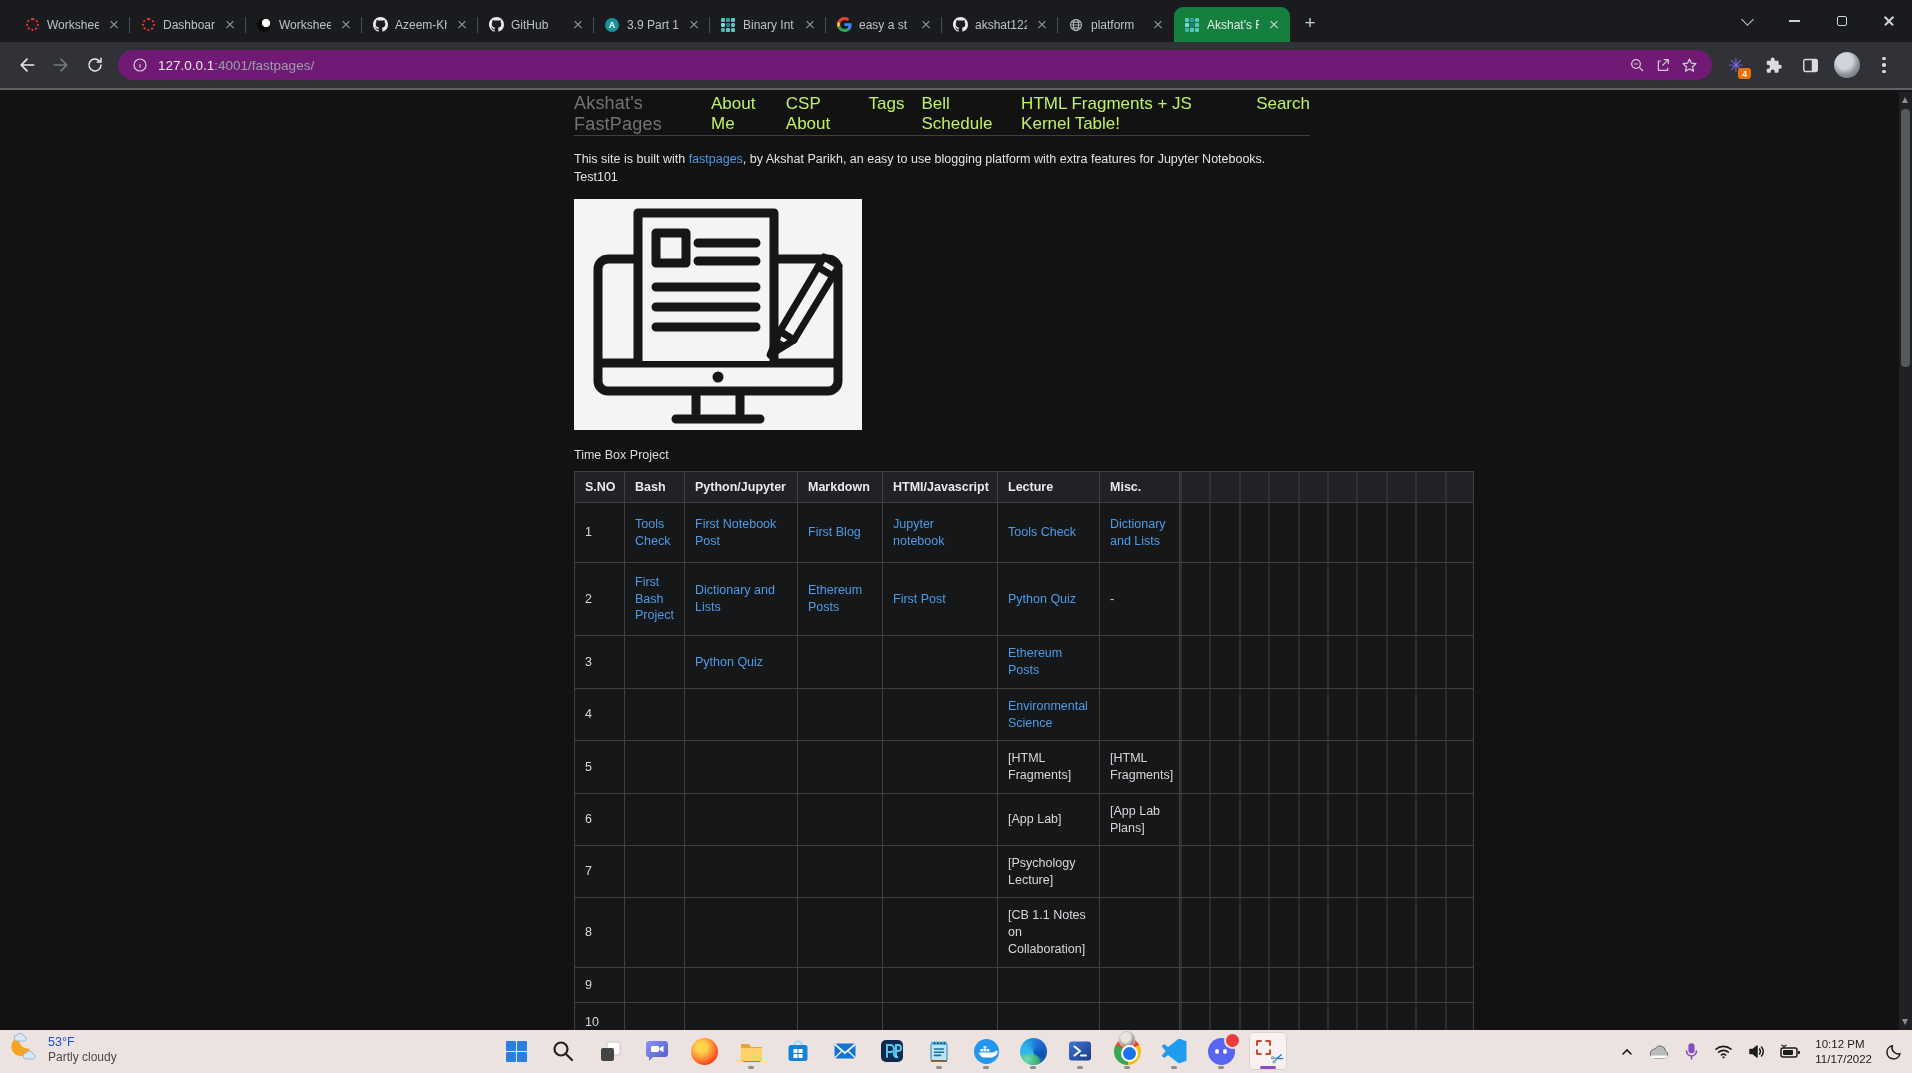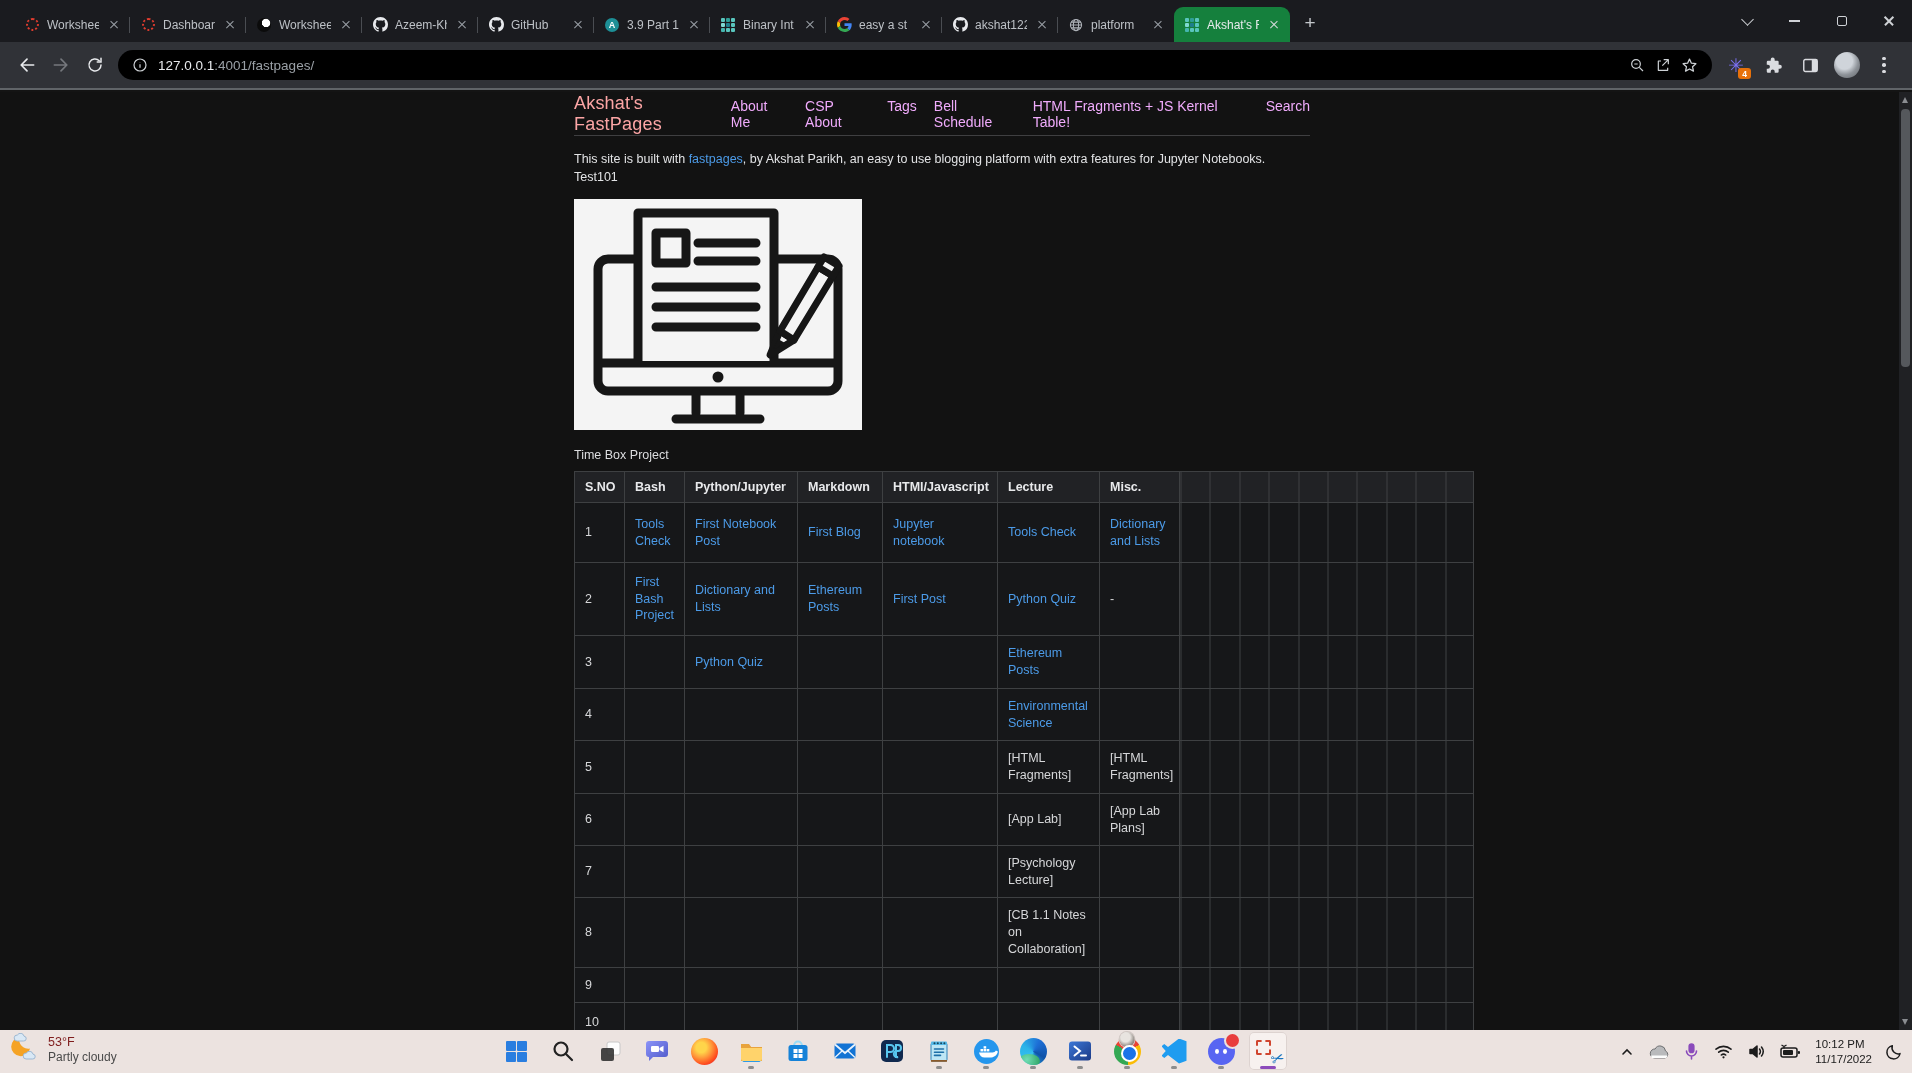--- a/index.html
+++ b/index.html
@@ -41,7 +41,7 @@
   .toolbar{position:absolute;top:42px;left:0;right:0;height:48px;background:#303237;display:flex;align-items:center;padding:0 10px;border-bottom:2px solid #606468}
   .navbtn{width:34px;height:34px;border-radius:17px;display:flex;align-items:center;justify-content:center;color:#e8eaed;cursor:pointer}
   .navbtn.dis{color:#75787d}
-  .omnibox{flex:1;height:30px;margin:0 10px 0 6px;background:#000000;border-radius:15px;display:flex;align-items:center;padding:0 14px;gap:10px}
+  .omnibox{flex:1;height:30px;margin:0 10px 0 6px;background:#701a75;border-radius:15px;display:flex;align-items:center;padding:0 14px;gap:10px}
   .urltext{flex:1;font-size:13.5px;color:#e8eaed;white-space:nowrap;overflow:hidden}
   .urltext .dim{color:#9aa0a6}
   .obicon{color:#cdd1d5;display:flex;align-items:center;cursor:pointer}

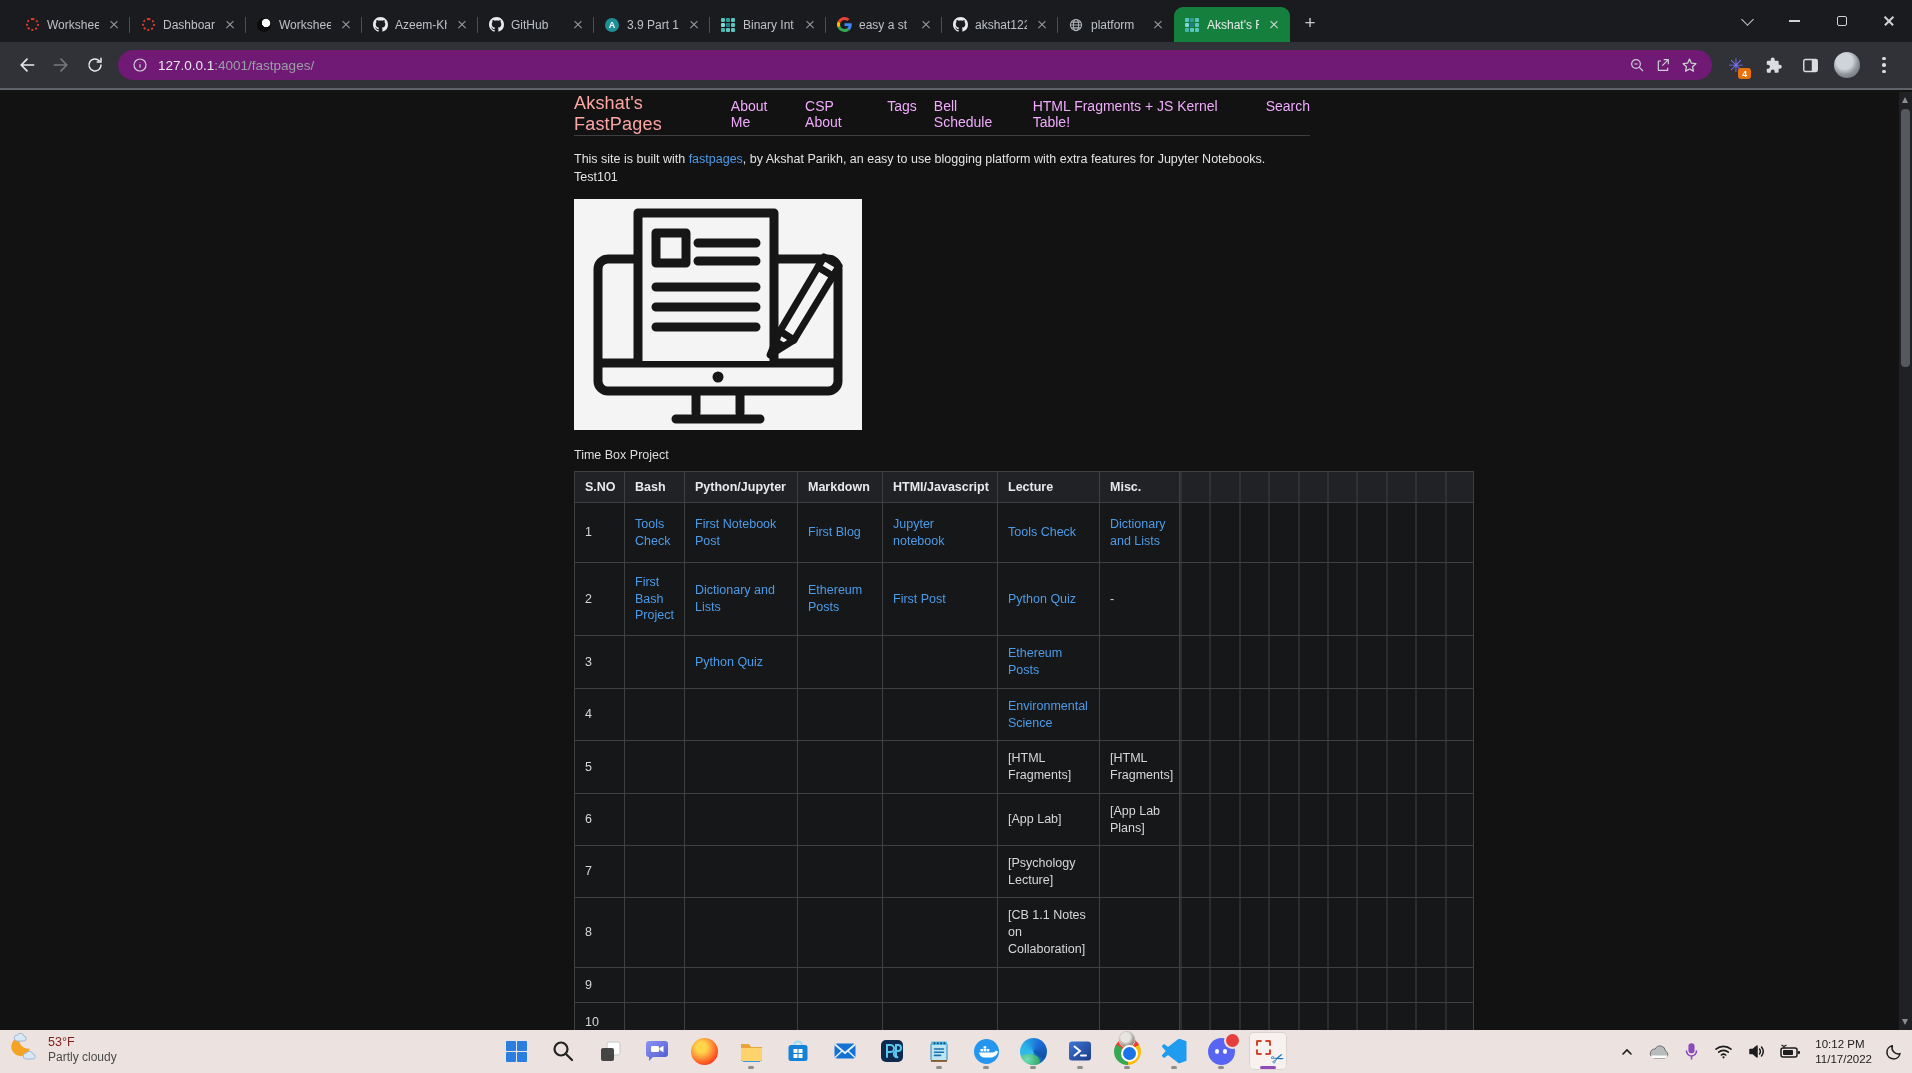--- a/index.html
+++ b/index.html
@@ -57,7 +57,7 @@
   .pagearea{position:absolute;top:92px;left:0;right:0;bottom:43px;background:#121212;overflow:hidden}
   .content{position:absolute;left:574px;top:0;width:910px}
   .siteheader{width:736px;height:44px;display:flex;align-items:center;justify-content:space-between;border-bottom:1px solid #3f3f41}
-  .sitetitle{font-size:18px;font-weight:400;color:#fca5a5;letter-spacing:.2px;cursor:pointer}
+  .sitetitle{font-size:18px;font-weight:400;color:#737373;letter-spacing:.2px;cursor:pointer}
   .sitenav{display:flex;gap:17px}
   .sitenav a{font-size:14px;color:#f0abfc;text-decoration:none;cursor:pointer}
   .intro{width:736px;margin-top:15px;font-size:12.5px;color:#e2e3e5;line-height:1.4}

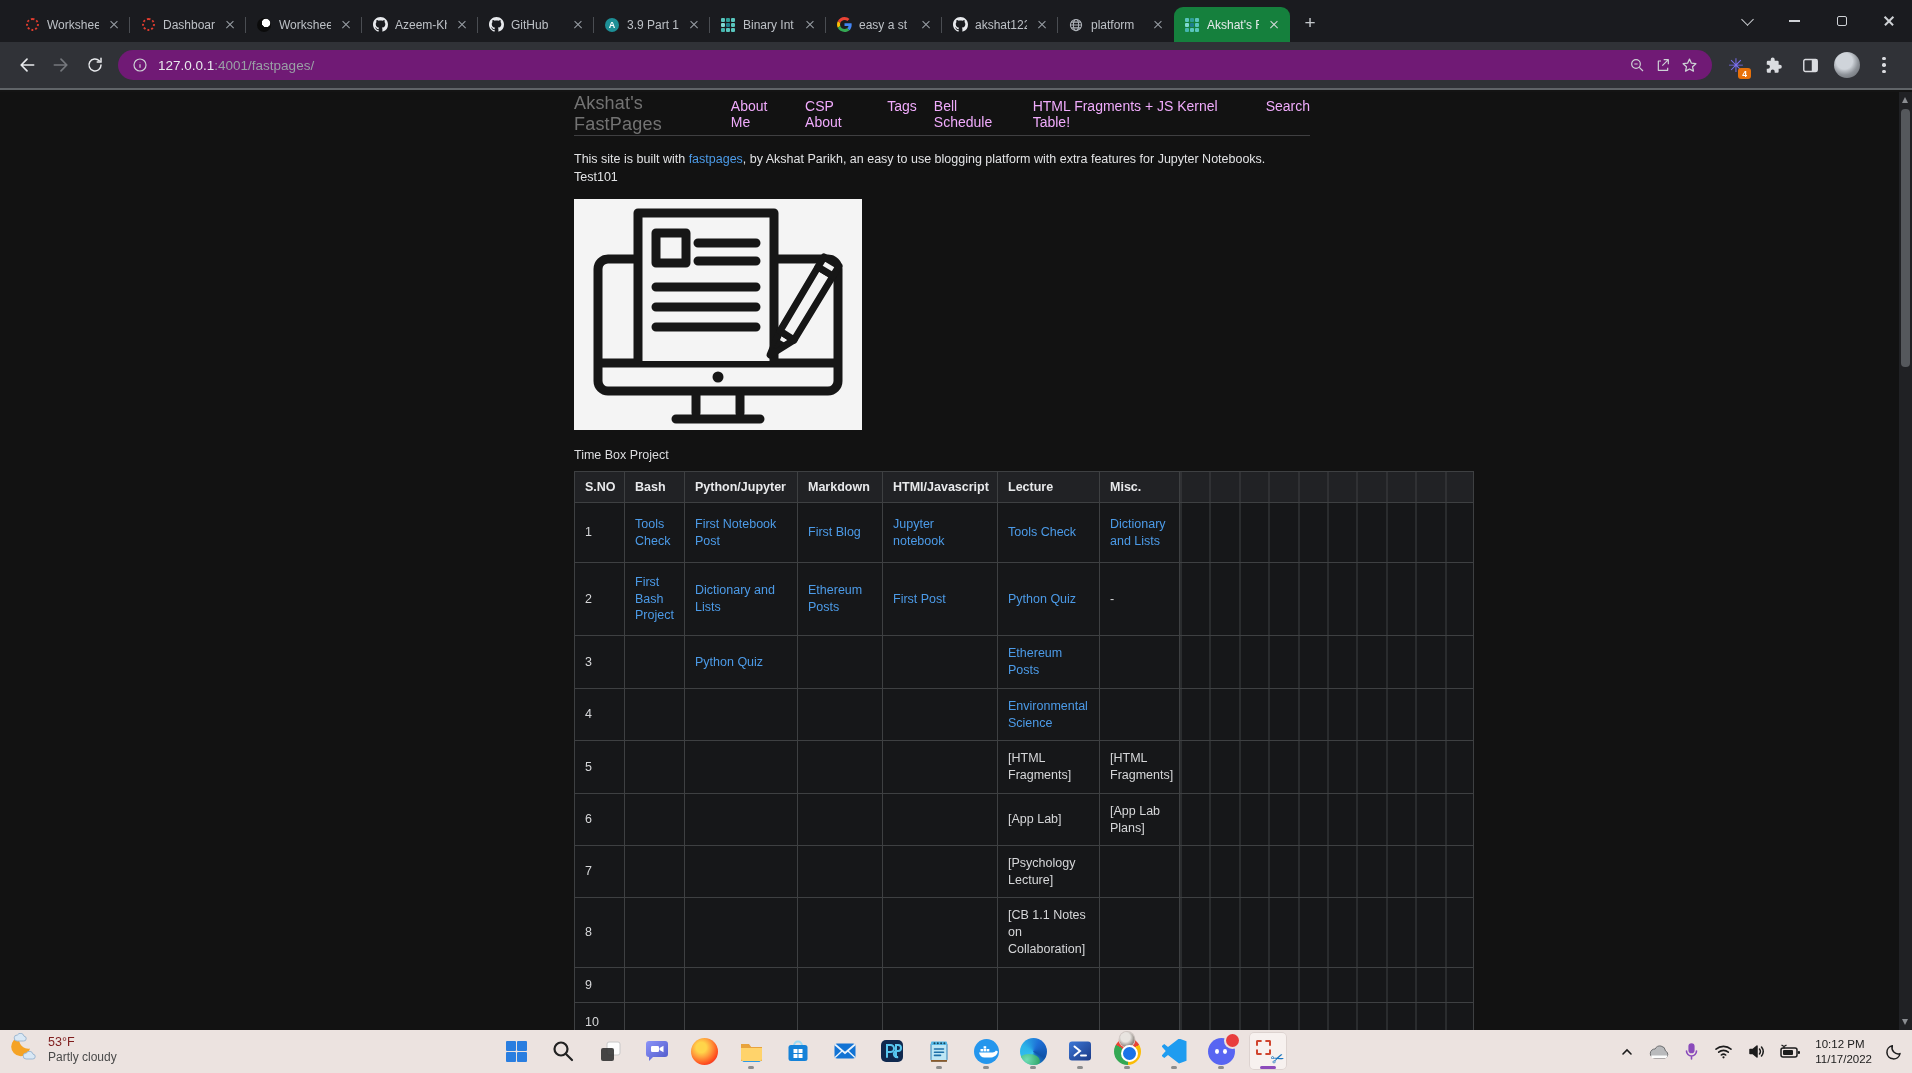--- a/index.html
+++ b/index.html
@@ -59,7 +59,7 @@
   .siteheader{width:736px;height:44px;display:flex;align-items:center;justify-content:space-between;border-bottom:1px solid #3f3f41}
   .sitetitle{font-size:18px;font-weight:400;color:#737373;letter-spacing:.2px;cursor:pointer}
   .sitenav{display:flex;gap:17px}
-  .sitenav a{font-size:14px;color:#f0abfc;text-decoration:none;cursor:pointer}
+  .sitenav a{font-size:17px;color:#bef264;text-decoration:none;cursor:pointer}
   .intro{width:736px;margin-top:15px;font-size:12.5px;color:#e2e3e5;line-height:1.4}
   a.blue,.blue{color:#4c9be8;text-decoration:none;cursor:pointer}
   .hero{margin-top:13px;width:288px;height:231px;background:#f4f4f4}

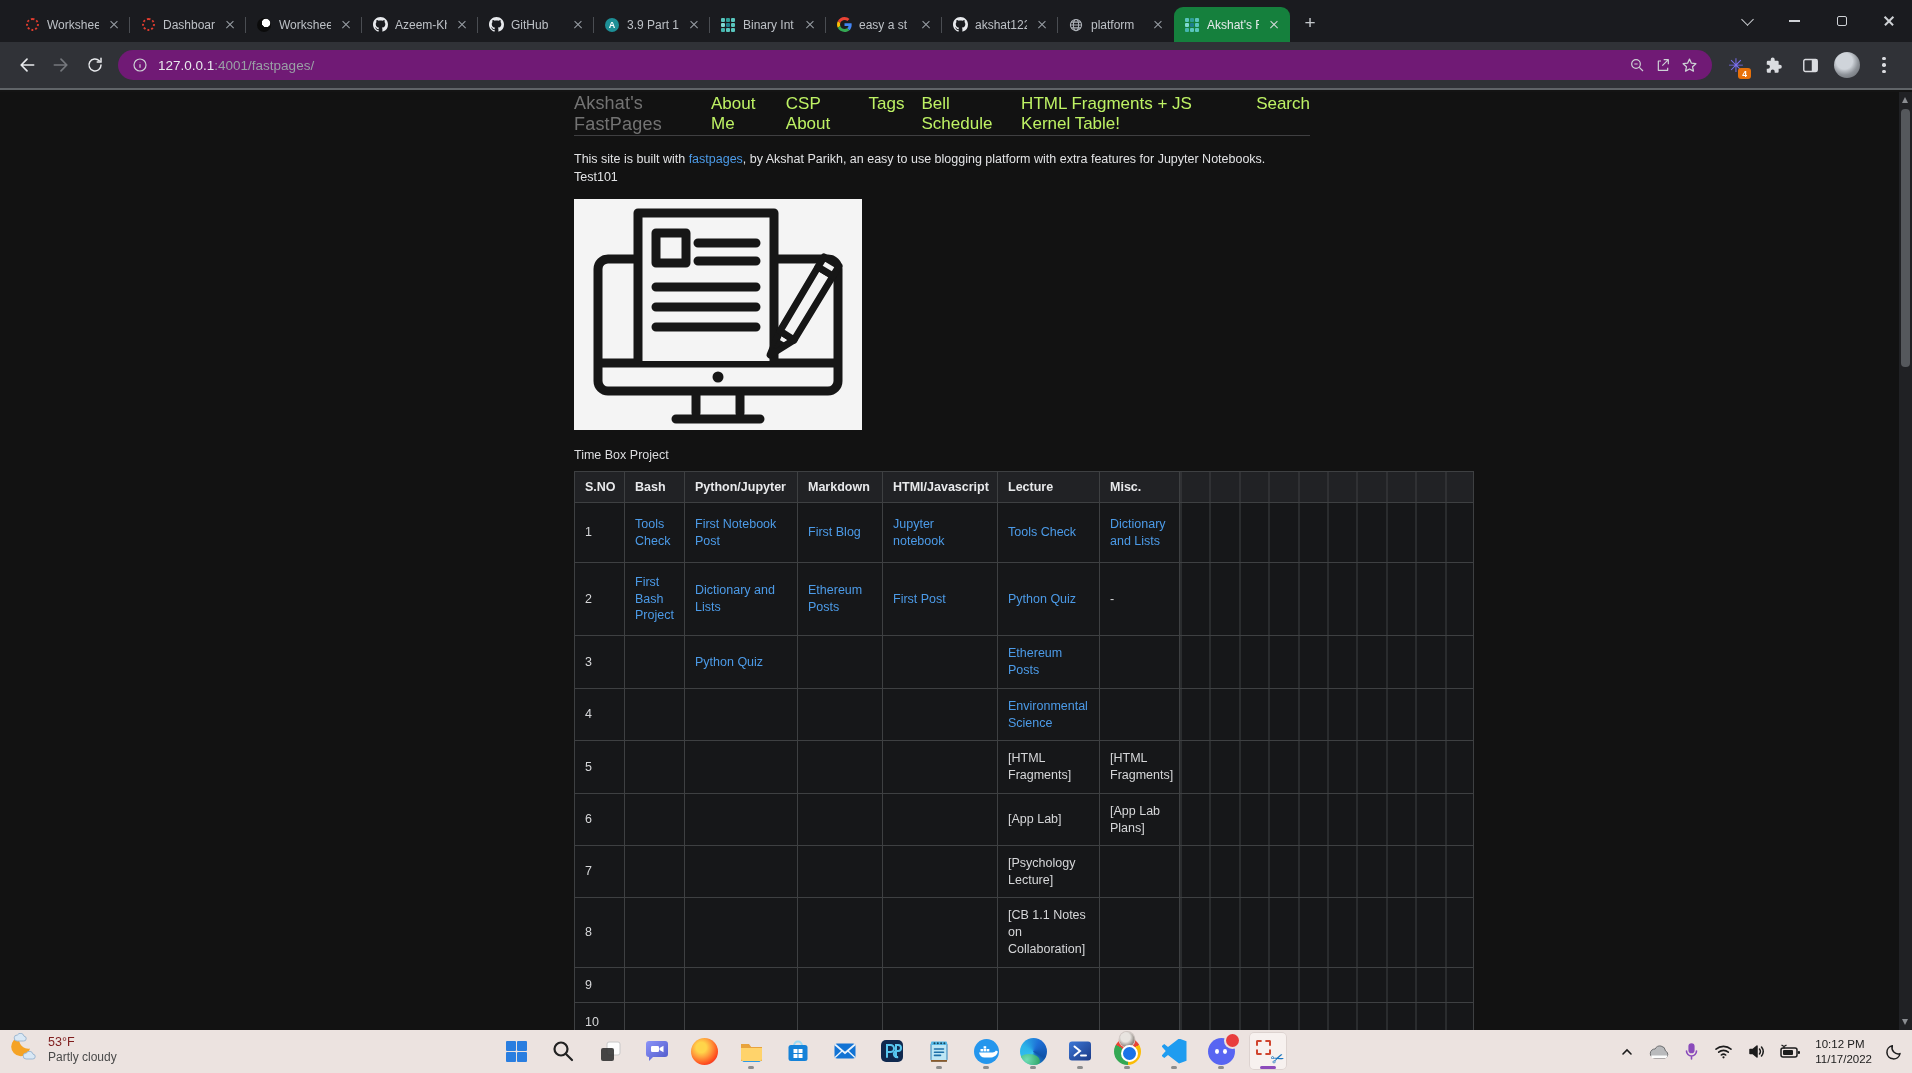--- a/index.html
+++ b/index.html
@@ -85,7 +85,7 @@
   .taskbar{position:absolute;left:0;right:0;bottom:0;height:43px;background:#ece3e0;display:flex;align-items:center}
   .weather{position:absolute;left:10px;top:3px;display:flex;align-items:center;gap:8px;cursor:pointer}
   .wtxt{display:flex;flex-direction:column;line-height:1.3}
-  .wtemp{font-size:12.5px;color:#7f1d1d}
+  .wtemp{font-size:12.5px;color:#1d4ed8}
   .wcond{font-size:12px;color:#4a4a4a}
   .apps{position:absolute;left:497px;top:2px;display:flex;gap:9px}
   .app{position:relative;width:38px;height:38px;border-radius:5px;display:flex;align-items:center;justify-content:center;cursor:pointer}

